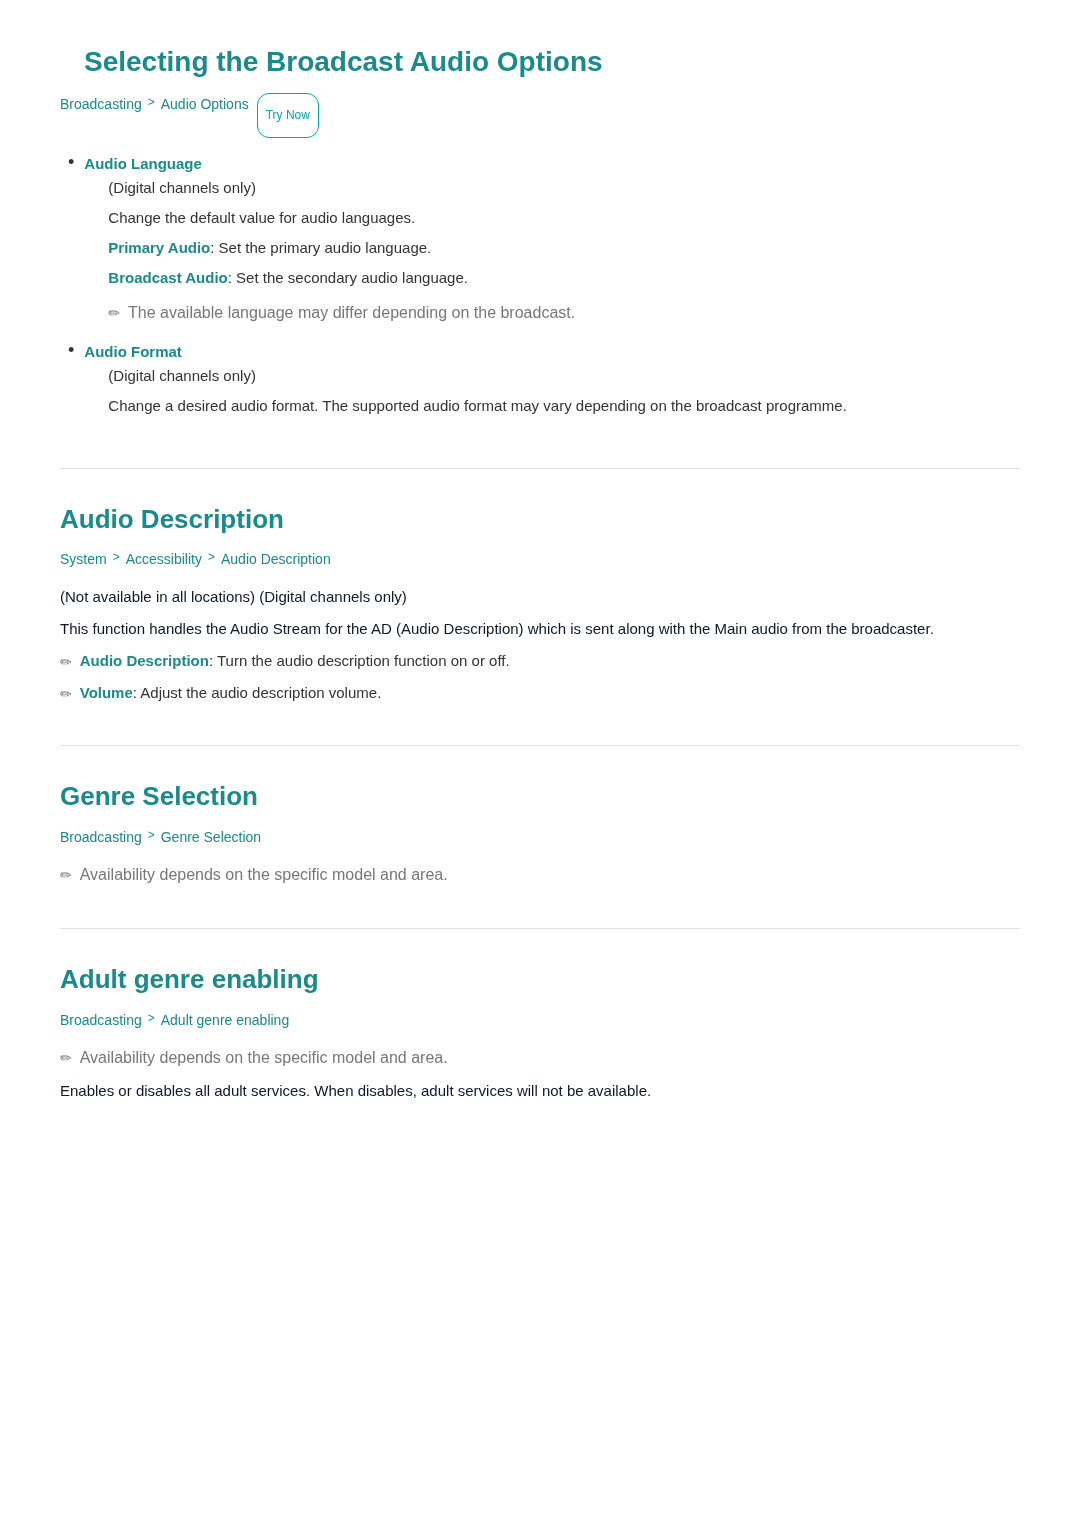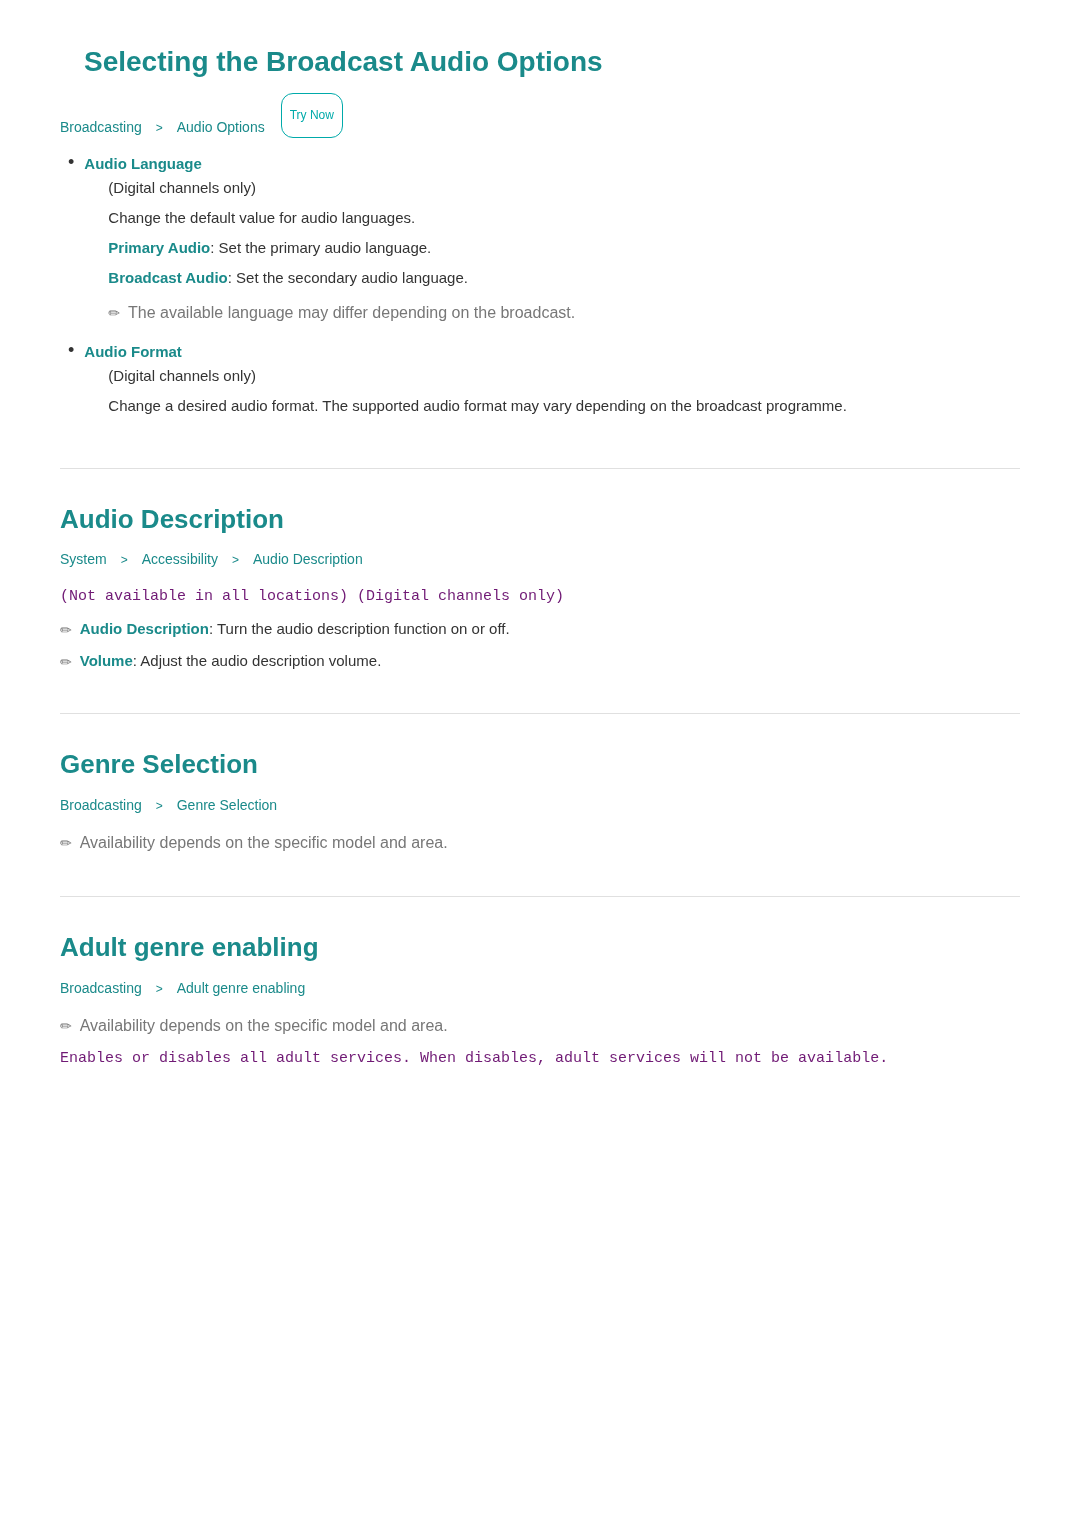--- a/index.html
+++ b/index.html
@@ -39,8 +39,8 @@
 
     .breadcrumb {
       display: flex;
-      align-items: flex-end;
-      gap: 12px;
+      align-items: flex-start;
+      gap: 4px;
       margin-bottom: 14px;
       font-size: 14px;
     }

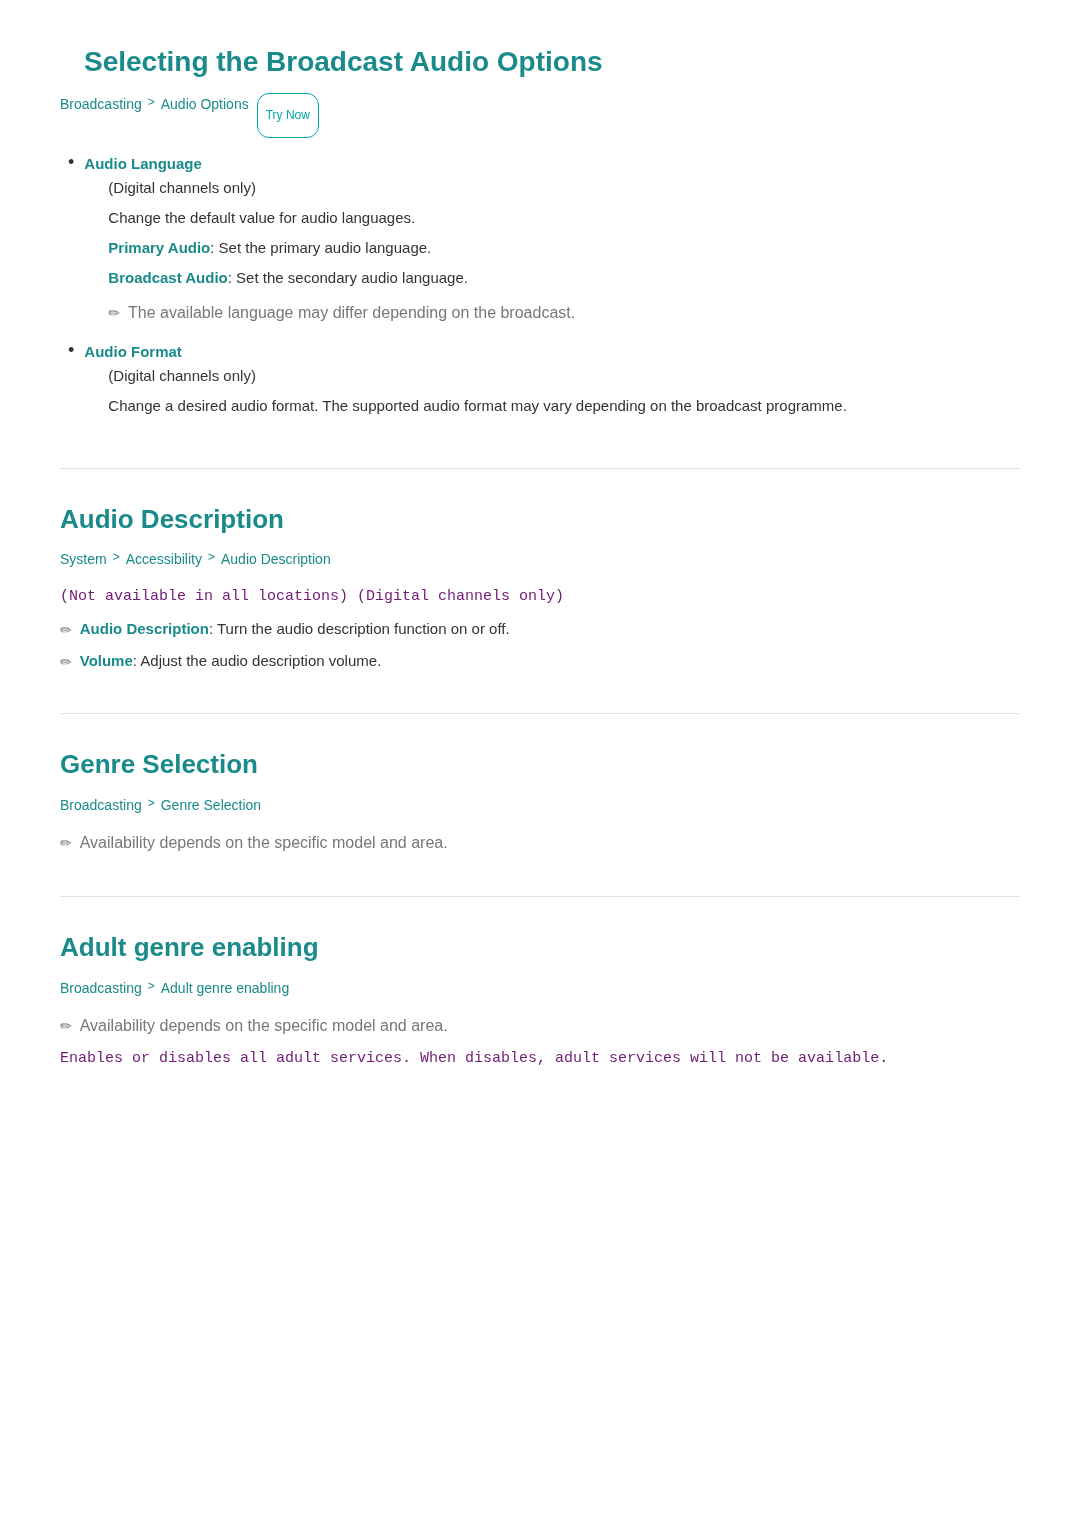--- a/index.html
+++ b/index.html
@@ -141,9 +141,8 @@
     }
 
     .body-text {
-      color: #701a75;
+      color: #0f172a;
       margin-bottom: 8px;
-      font-family: Liberation Mono, monospace;
     }
   </style>
 </head>

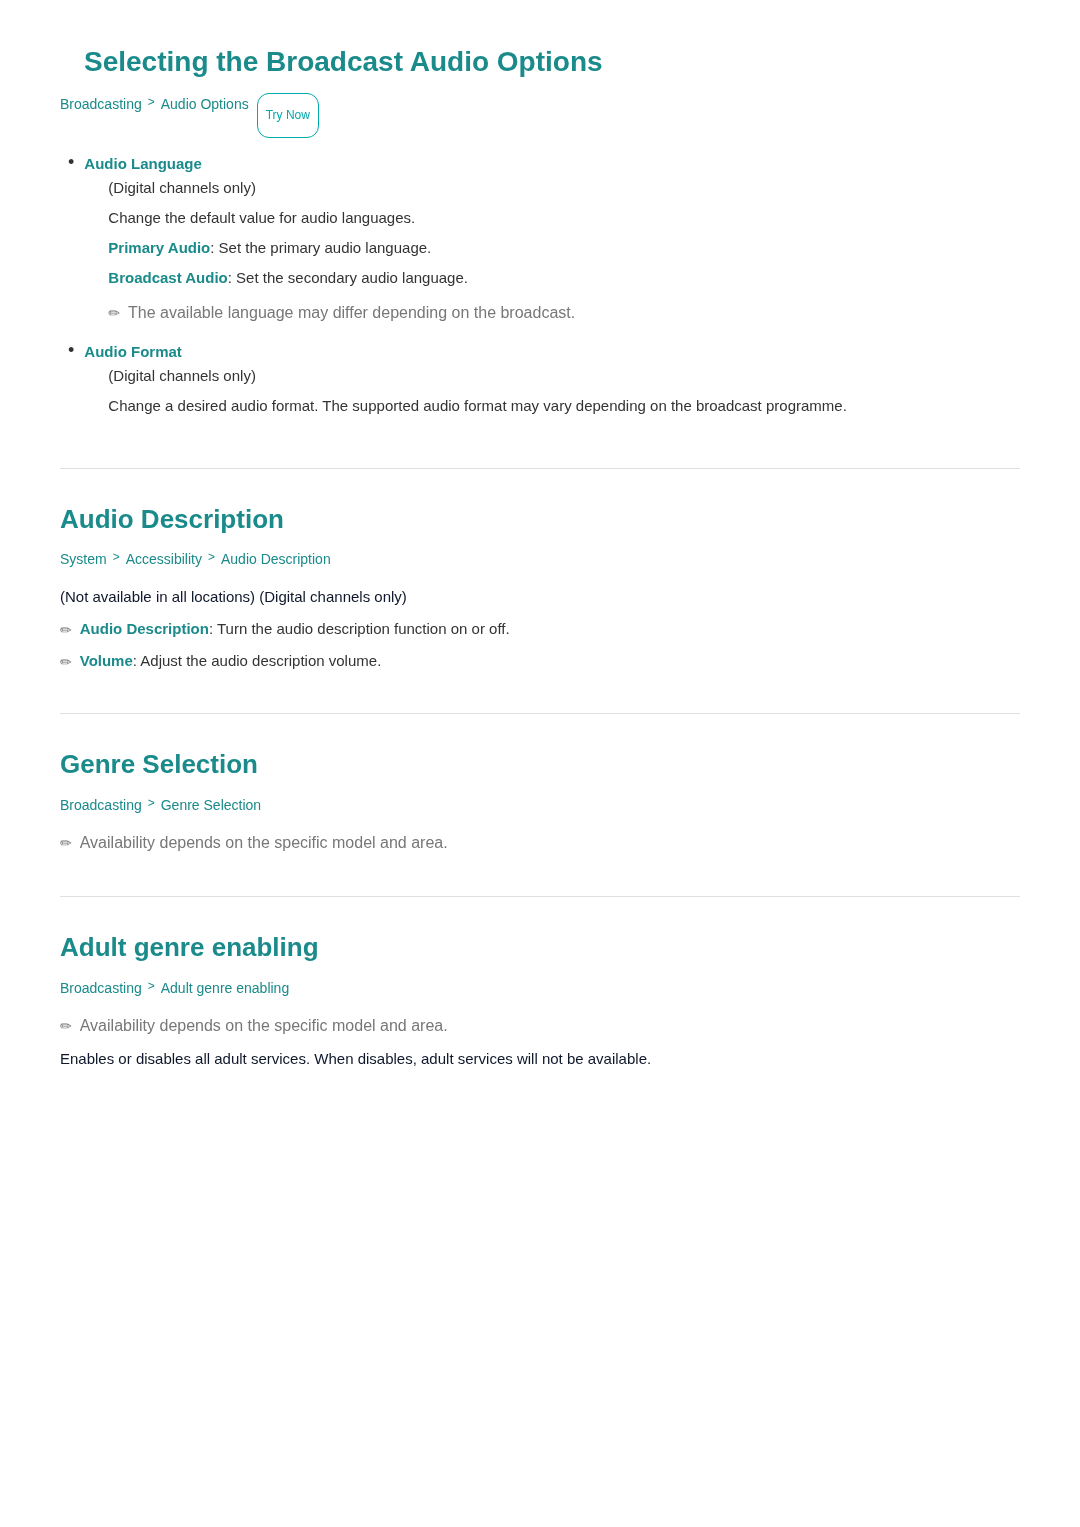--- a/index.html
+++ b/index.html
@@ -208,6 +208,7 @@
   </div>
 
   <p class="body-text">(Not available in all locations) (Digital channels only)</p>
+  <p class="body-text">This function handles the Audio Stream for the AD (Audio Description) which is sent along with the Main audio from the broadcaster.</p>
 
   <div class="note-row-toplevel">
     <span class="note-icon">✏</span>

